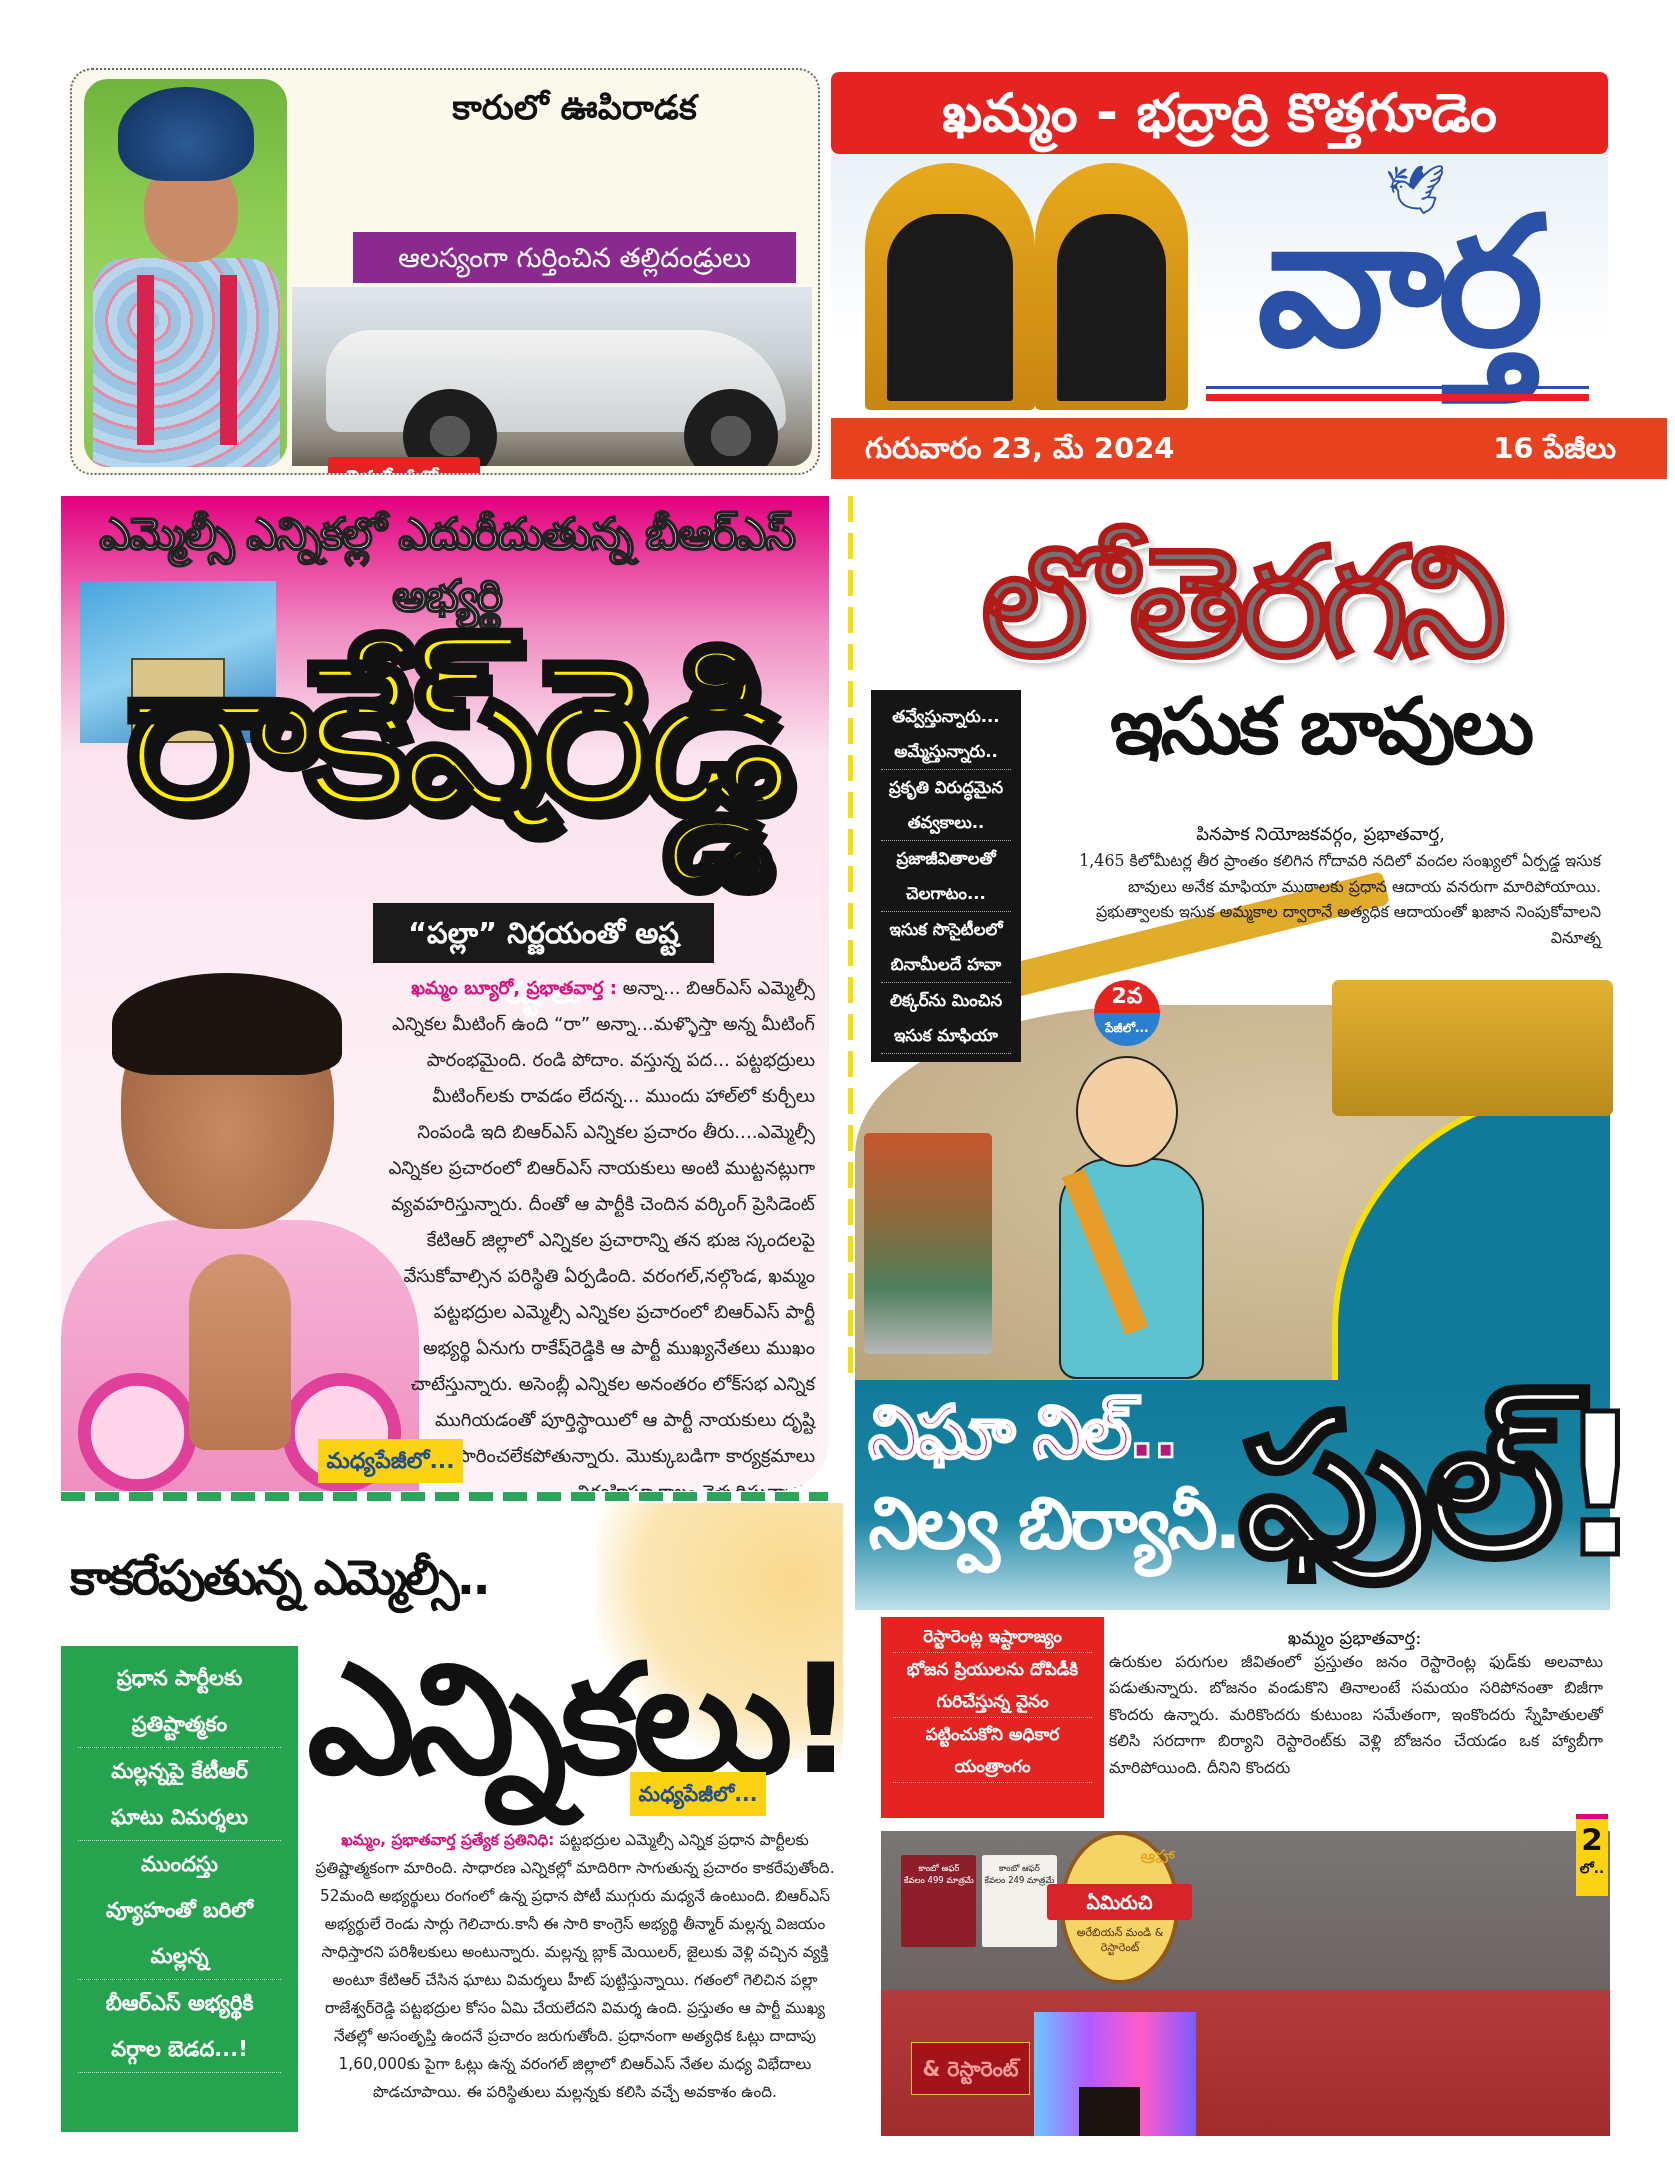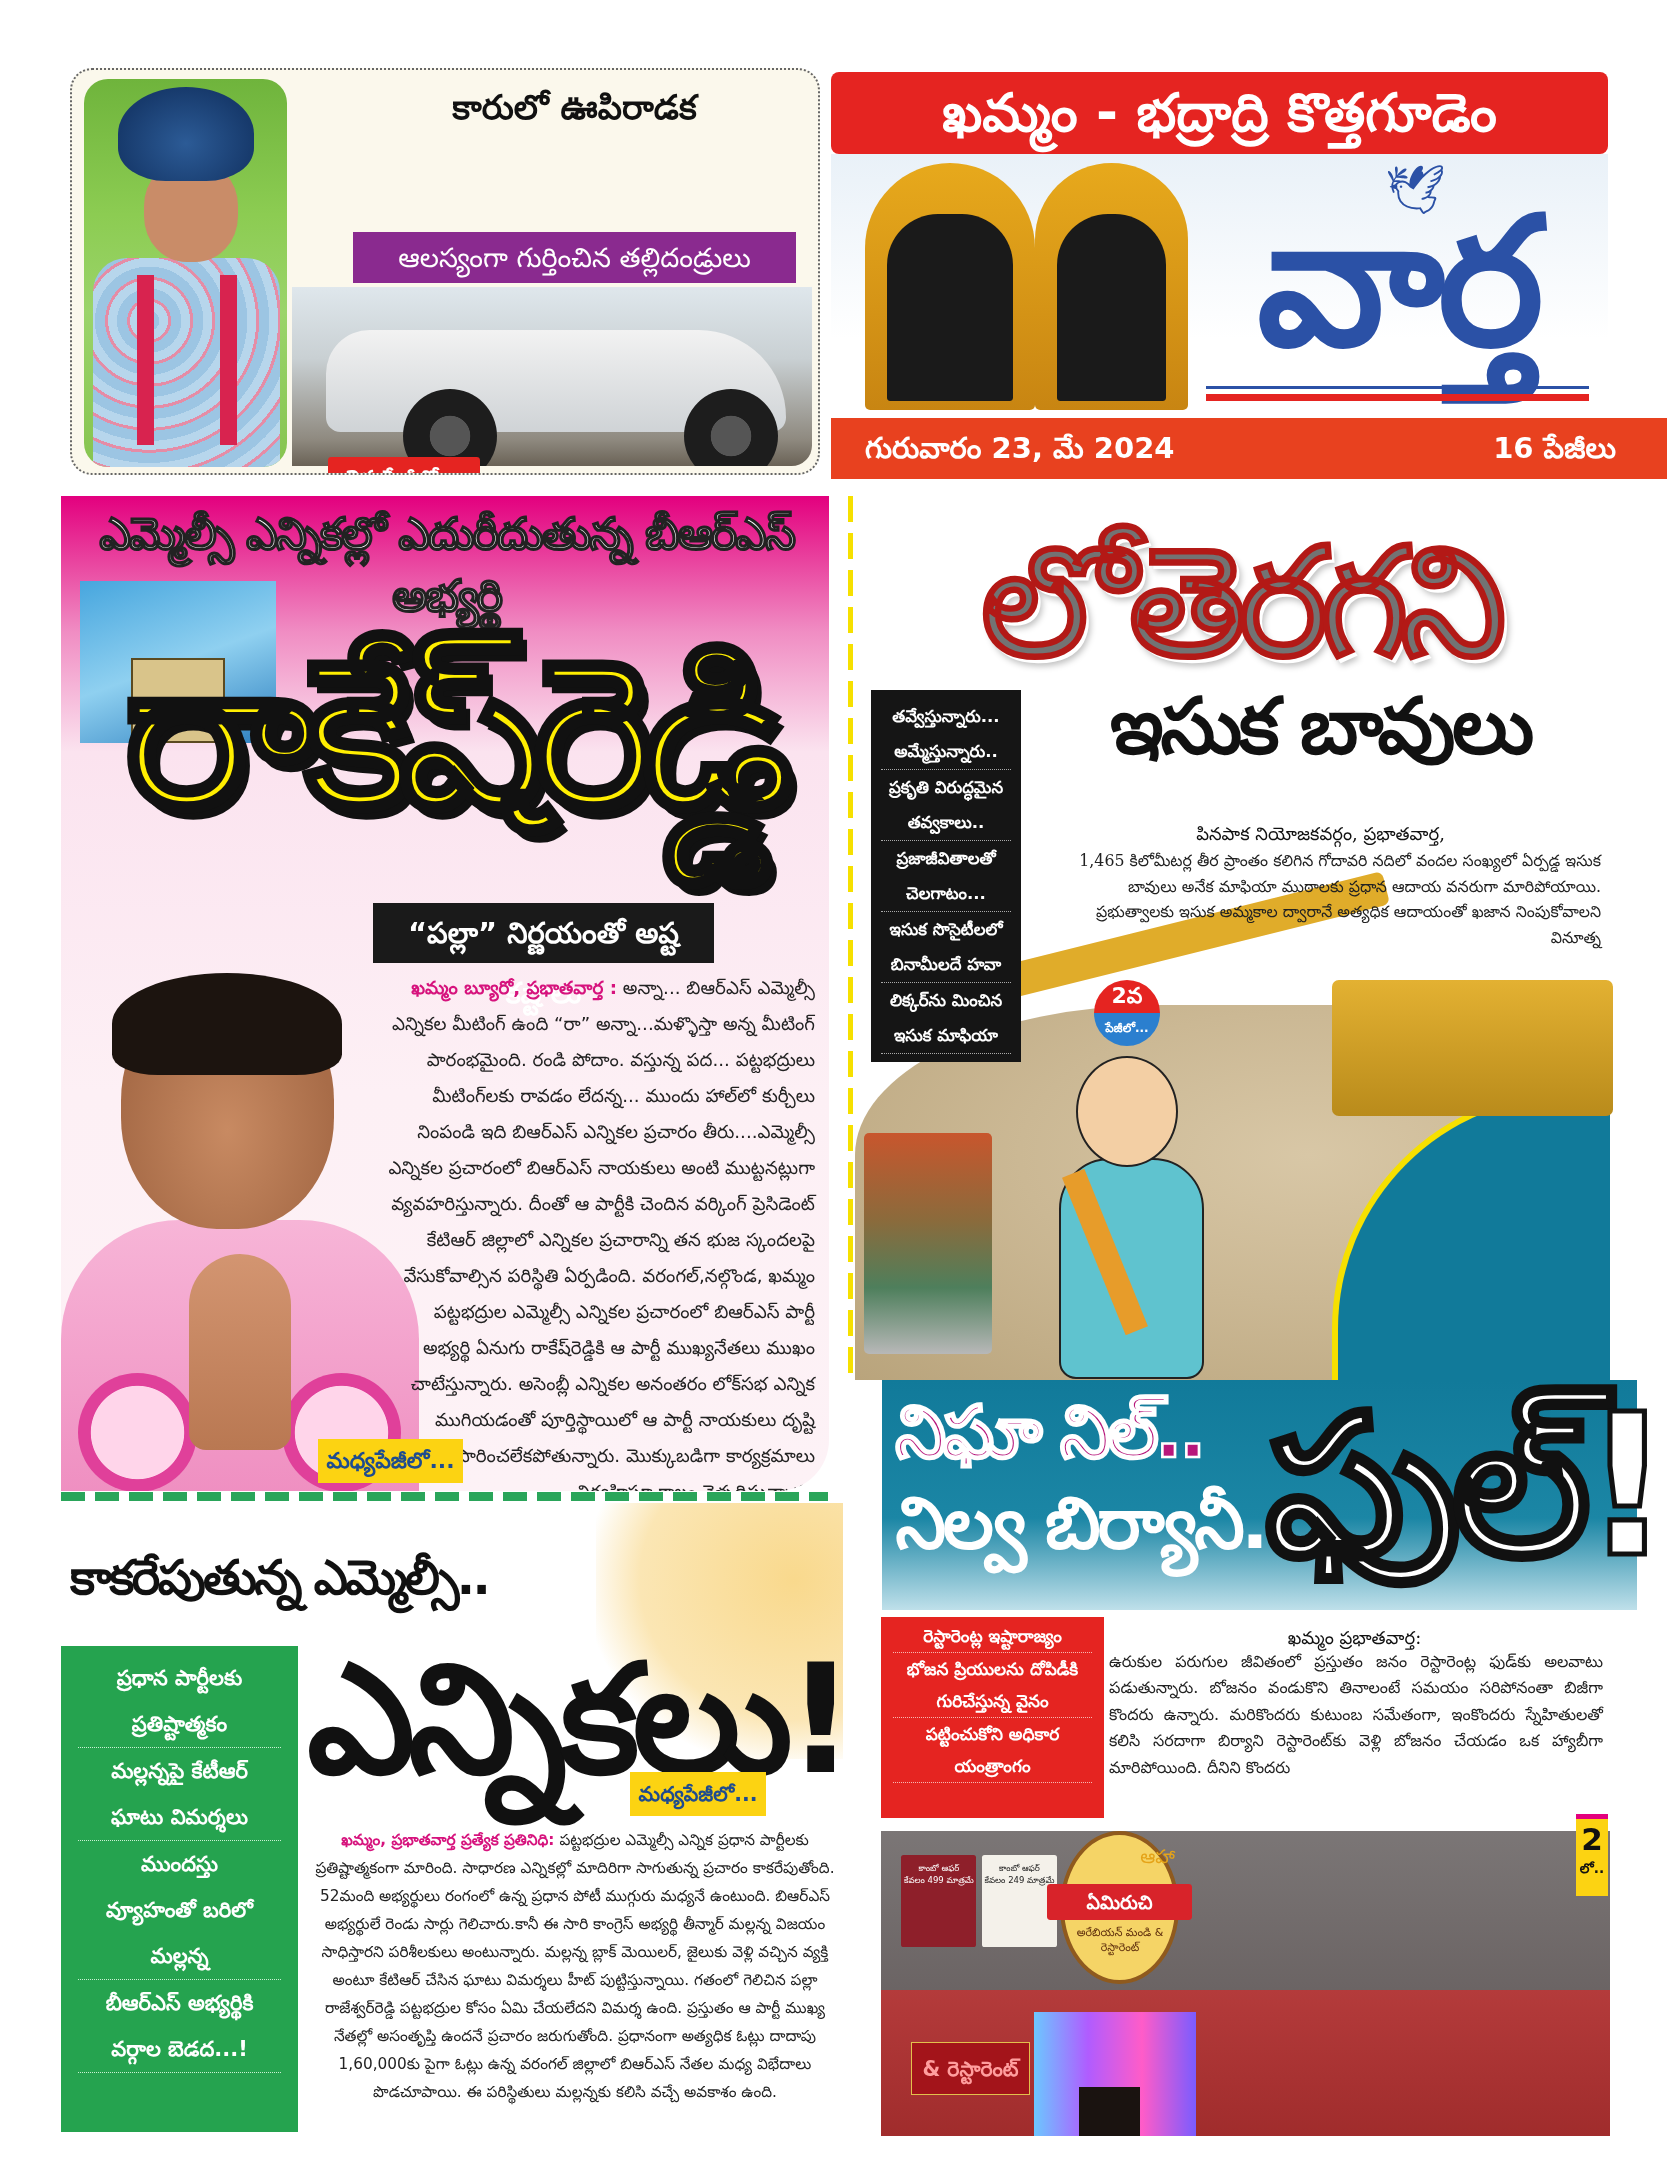--- a/index.html
+++ b/index.html
@@ -80,7 +80,7 @@
   .cartoon-scarf { left: 34px; top: 111px; width: 24px; height: 170px; background: #e79c2a; transform: rotate(-22deg); }
   .badge-2 { left: 239px; top: 77px; width: 66px; height: 66px; border-radius: 50%; background: linear-gradient(180deg,#e52421 0 50%, #2b7fcf 50% 100%); color: #fff; text-align: center; font-weight: bold; font-size: 22px; line-height: 32px; }
 
-  .biryani-band { left: 882px; top: 1380px; width: 755px; height: 230px; background: linear-gradient(180deg,#117a9a 0%,#1b86a5 60%,#bfe0ea 100%); padding-left: 28px; }
+  .biryani-band { left: 855px; top: 1380px; width: 755px; height: 230px; background: linear-gradient(180deg,#117a9a 0%,#1b86a5 60%,#bfe0ea 100%); padding-left: 28px; }
   .biryani-l1 { left: 13.6px; top: 10.2px; font-size: 72px; font-weight: bold; color: #b7177b; -webkit-text-stroke: 2.6px #fff; letter-spacing: -3.4px; }
   .biryani-l2 { left: 13.6px; top: 101px; font-size: 72px; font-weight: bold; color: #fff; letter-spacing: -3.4px; }
   .biryani-big { left: 383px; top: 0; font-size: 196px; font-weight: bold; color: #fff; -webkit-text-stroke: 5.1px #111; letter-spacing: -8.5px; line-height: 213px; }

